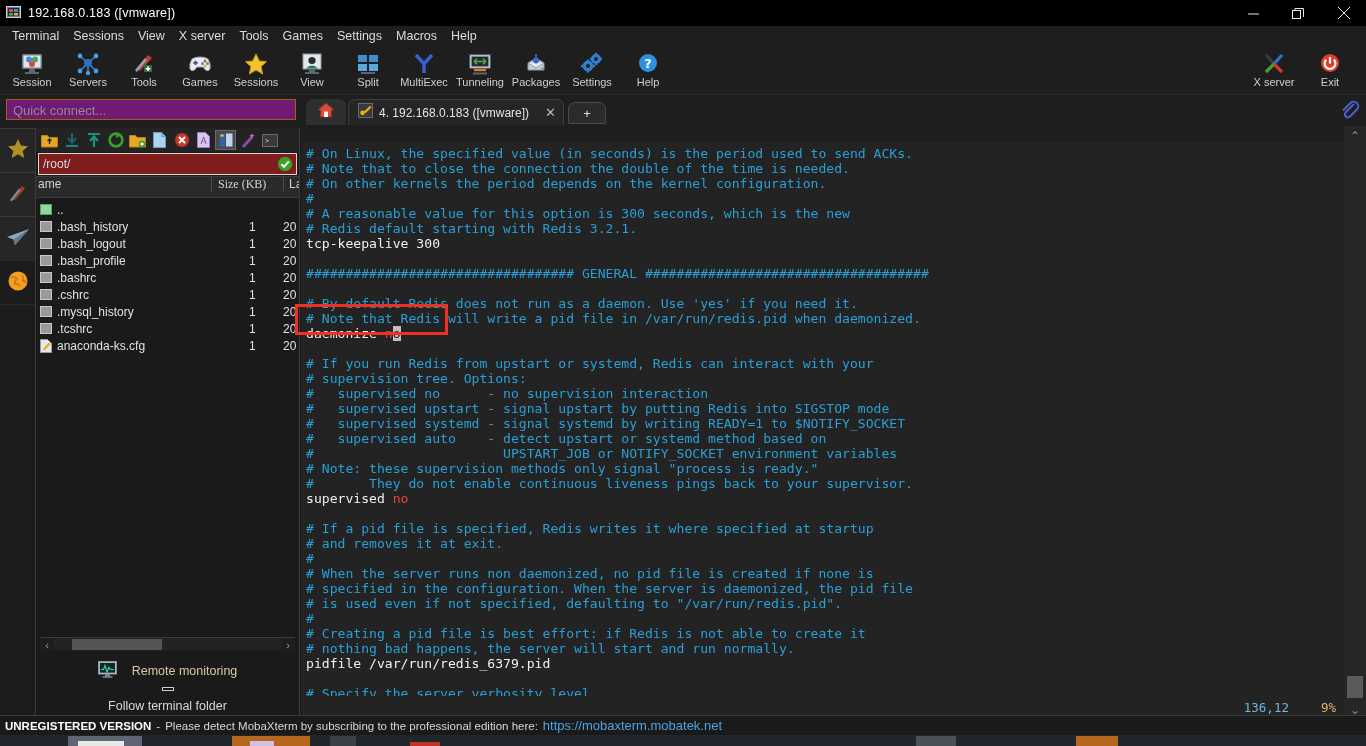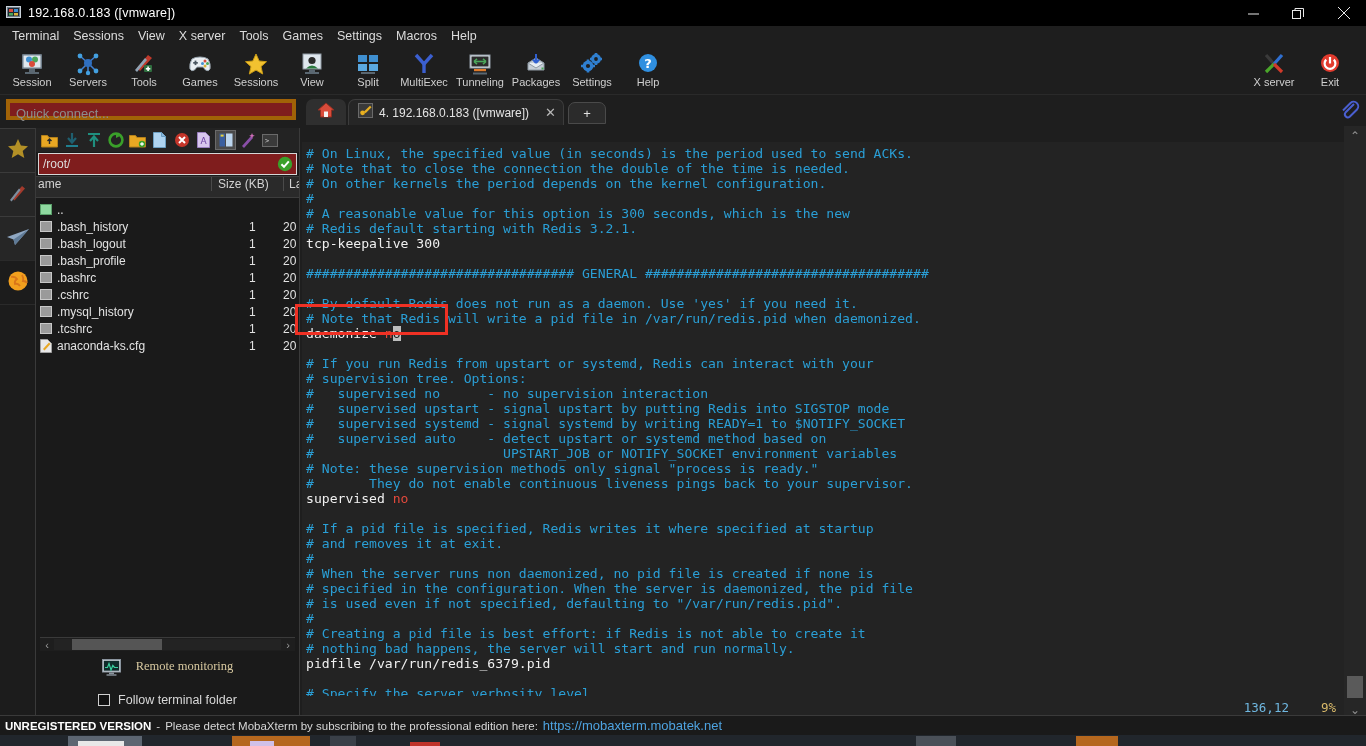--- a/index.html
+++ b/index.html
@@ -53,7 +53,7 @@
   
   .quickconnect {
     position: absolute; top: 99px; left: 6px; width: 290px; height: 21px;
-    background: #7f1d1d; border: 4px solid #a16207; color: #8d8d8d;
+    background: #701a75; border: 1px solid #a16207; color: #8d8d8d;
     font-size: 13px; padding: 2px 6px; line-height: 17px;
   }
 

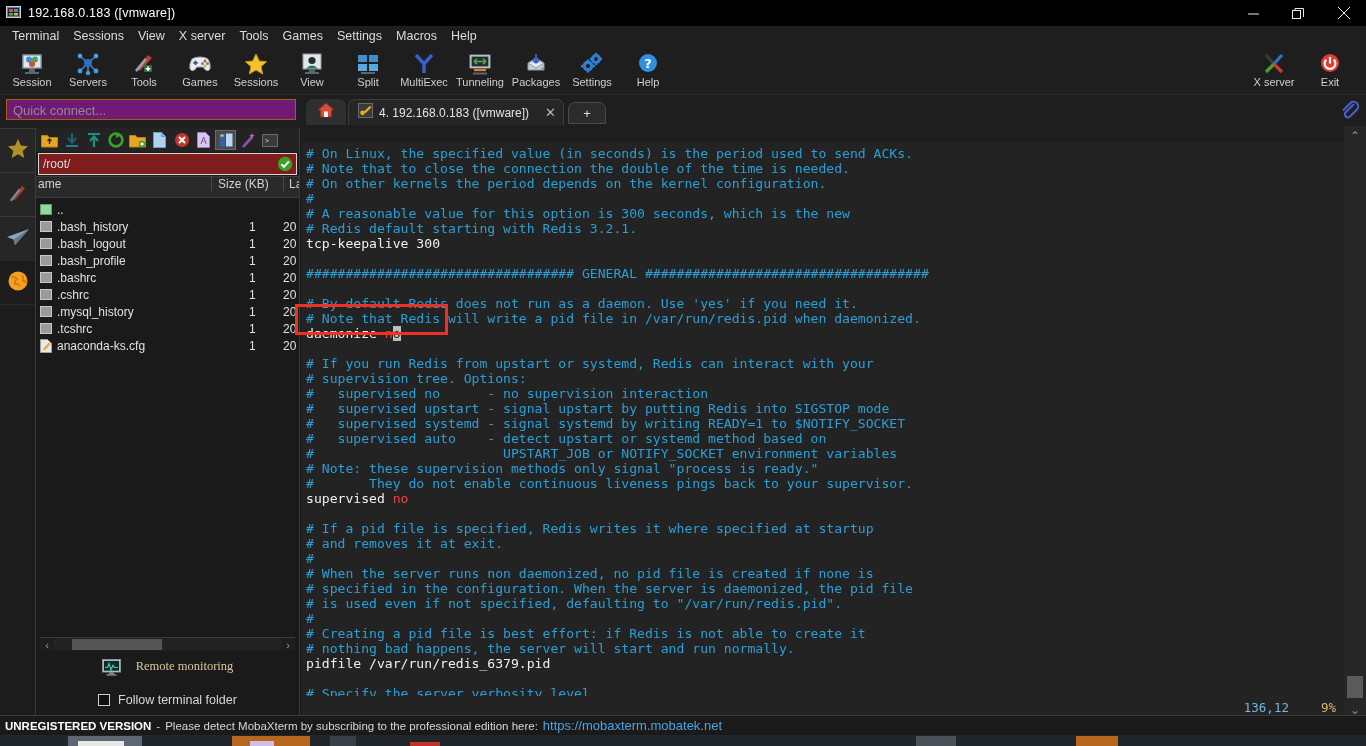--- a/index.html
+++ b/index.html
@@ -114,7 +114,7 @@
     color: #d2d2d2; font-size: 12px; position: relative;
   }
   .fb-head .c-name { width: 175px; padding-left: 2px; overflow: hidden; }
-  .fb-head .c-size { width: 72px; text-align: left; border-left: 1px solid #4a4a4a; padding-left: 6px; }
+  .fb-head .c-size { width: 72px; text-align: left; border-left: 1px solid #4a4a4a; padding-left: 6px; font-family: Liberation Serif, serif; }
   .fb-head .c-date { flex: 1; border-left: 1px solid #4a4a4a; padding-left: 5px; overflow: hidden; }
   .fb-list { height: 437px; overflow: hidden; background: #1a1a1a; padding-top: 3px; }
   .fb-row { height: 17px; display: flex; align-items: center; color: #e2e2e2; font-size: 12px; }

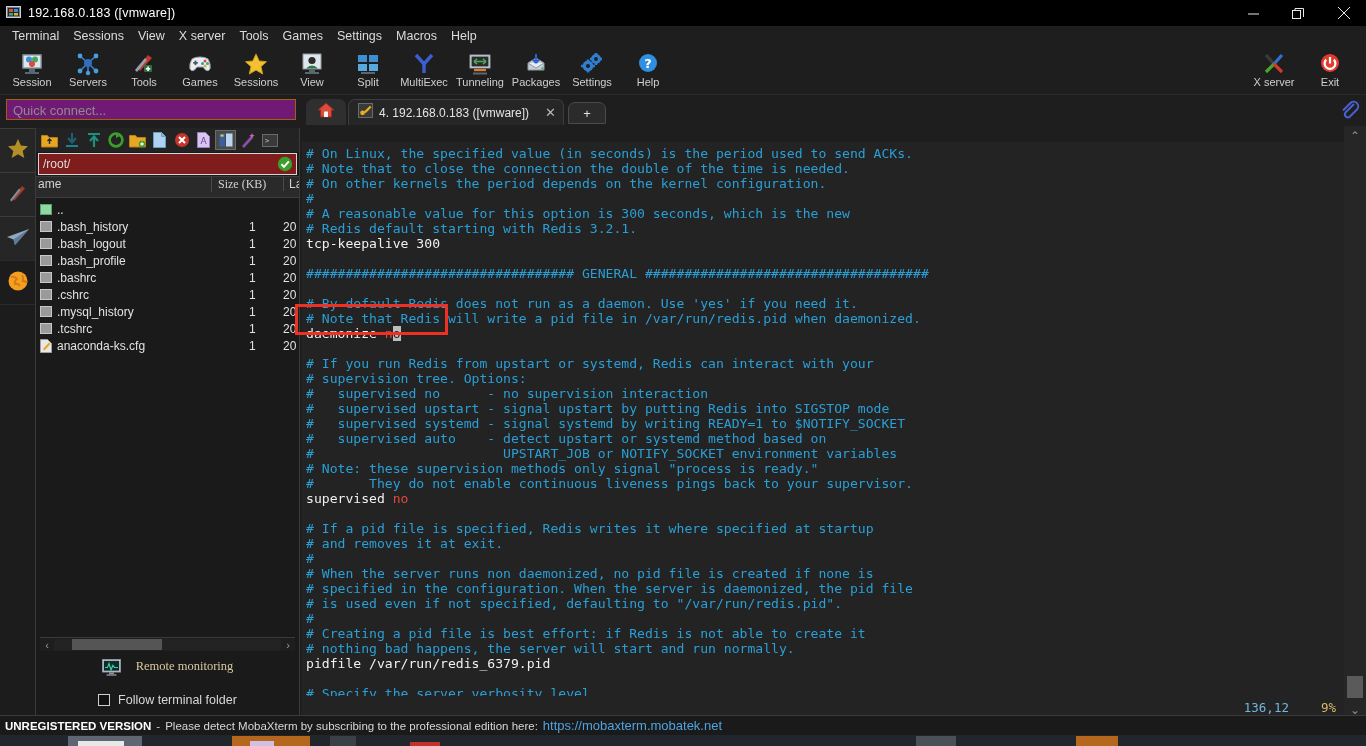--- a/index.html
+++ b/index.html
@@ -131,7 +131,7 @@
   .hscroll .thumb { position: absolute; left: 18px; top: 0; width: 90px; height: 11px; background: #555; }
   .fb-bottom { padding-top: 8px; }
   .fb-remote {
-    display: flex; align-items: flex-start; justify-content: center; gap: 15px; height: 24px; font-family: Liberation Serif, serif;
+    display: flex; align-items: center; justify-content: center; gap: 15px; height: 24px;
   }
   .fb-remote .t { color: #d8c9a0; font-size: 12.5px; }
   .fb-follow { display: flex; align-items: center; justify-content: center; gap: 8px; height: 26px; margin-top: 4px; }

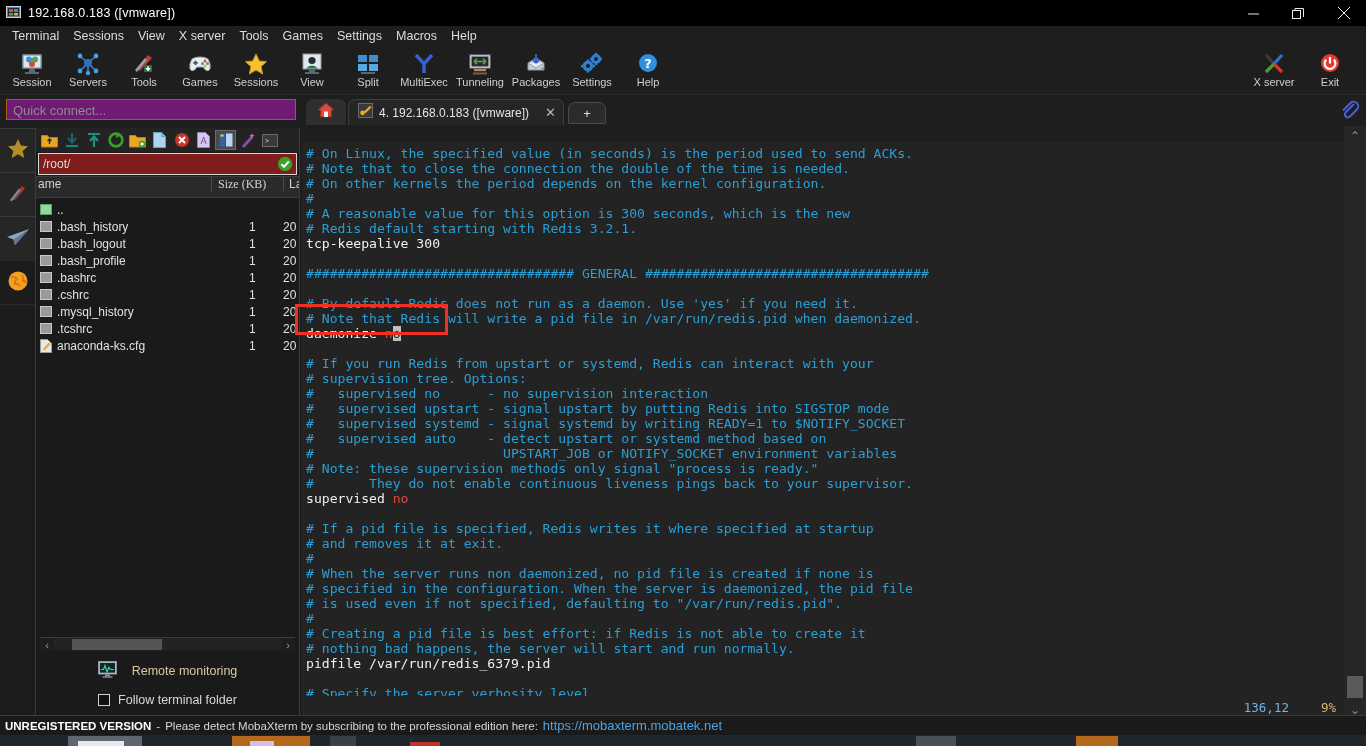--- a/index.html
+++ b/index.html
@@ -134,7 +134,7 @@
     display: flex; align-items: center; justify-content: center; gap: 15px; height: 24px;
   }
   .fb-remote .t { color: #d8c9a0; font-size: 12.5px; }
-  .fb-follow { display: flex; align-items: center; justify-content: center; gap: 8px; height: 26px; margin-top: 4px; }
+  .fb-follow { display: flex; align-items: center; justify-content: center; gap: 8px; height: 26px; margin-top: 4px; flex-direction: column; }
   .fb-follow .box { width: 12px; height: 12px; border: 1px solid #cfcfcf; background: #111; }
   .fb-follow .t { color: #d8d8d8; font-size: 12.5px; }
 

